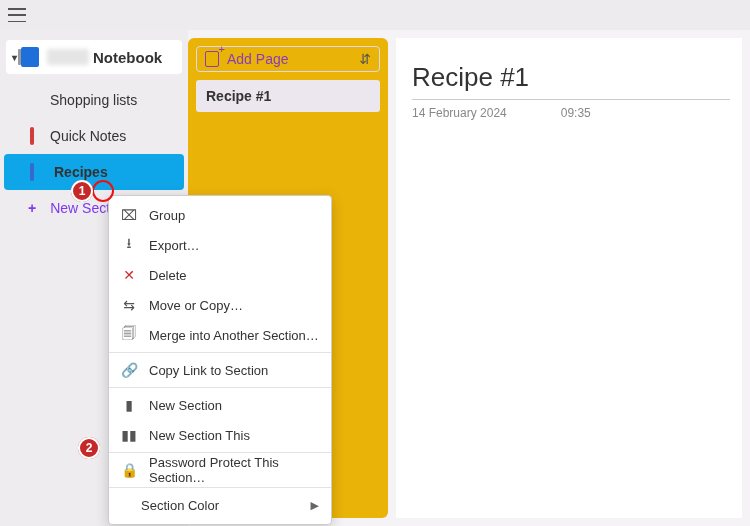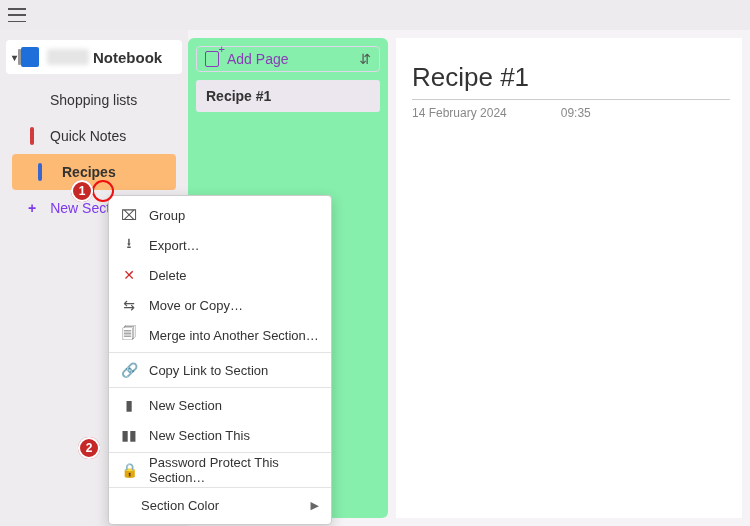--- a/index.html
+++ b/index.html
@@ -78,7 +78,7 @@
   
   .pages {
     width: 200px;
-    background: #86efac;
+    background: #eab308;
     border-radius: 6px;
     margin: 8px 0 8px 0;
     padding: 8px;

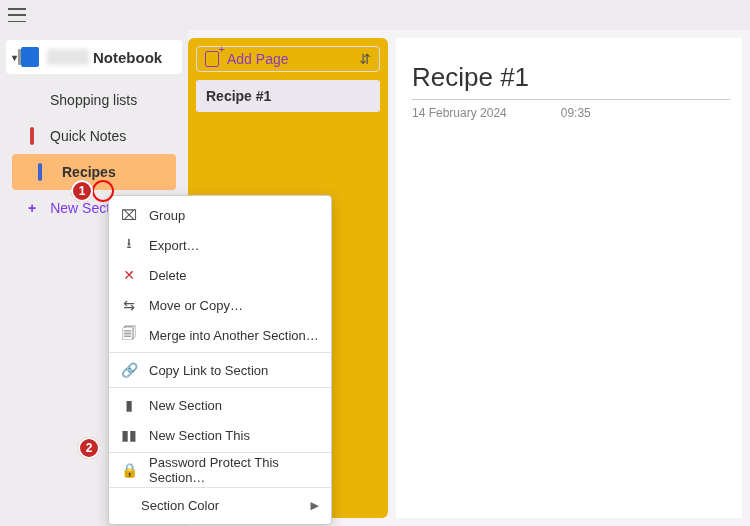--- a/index.html
+++ b/index.html
@@ -64,7 +64,7 @@
     position: relative;
     cursor: default;
   }
-  .sec-item.selected { background:#fdba74; font-weight:600; border-radius:4px; margin:0 12px; }
+  .sec-item.selected { background:#0ea5e9; font-weight:600; border-radius:4px; margin:0 4px; }
   .sec-tab {
     position:absolute; left:30px; width:4px; height:18px; border-radius:2px;
   }

